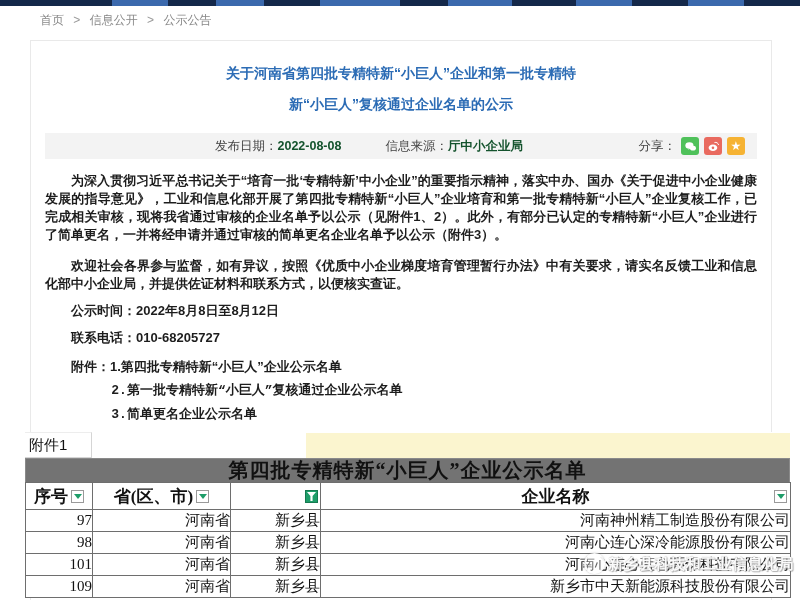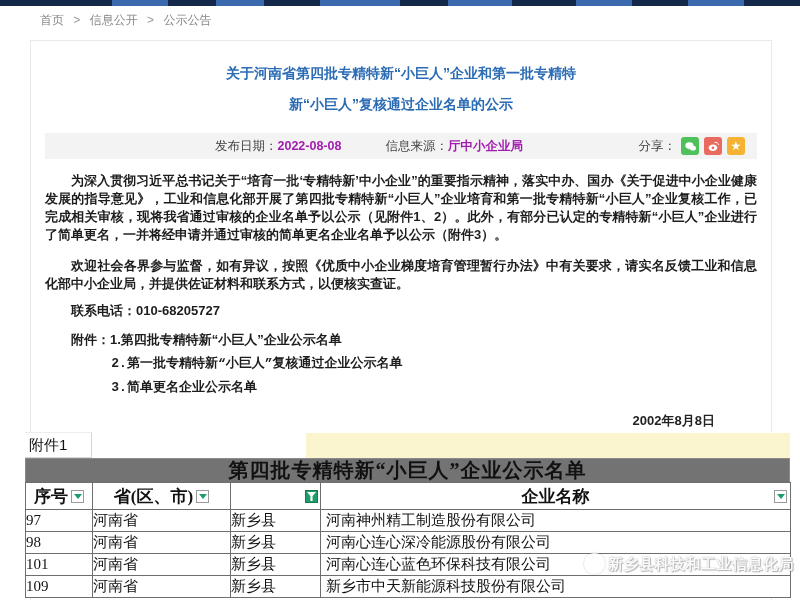--- a/index.html
+++ b/index.html
@@ -35,7 +35,7 @@
     display:flex; align-items:center; font-size:12.5px; color:#444;
   }
   .meta-item { white-space:nowrap; }
-  .meta-item b { color:#a21caf; }
+  .meta-item b { color:#14532d; }
   .mi-date { margin-left:170px; }
   .mi-src  { margin-left:44px; }
   .share { margin-left:auto; margin-right:12px; display:flex; align-items:center; gap:5px; }

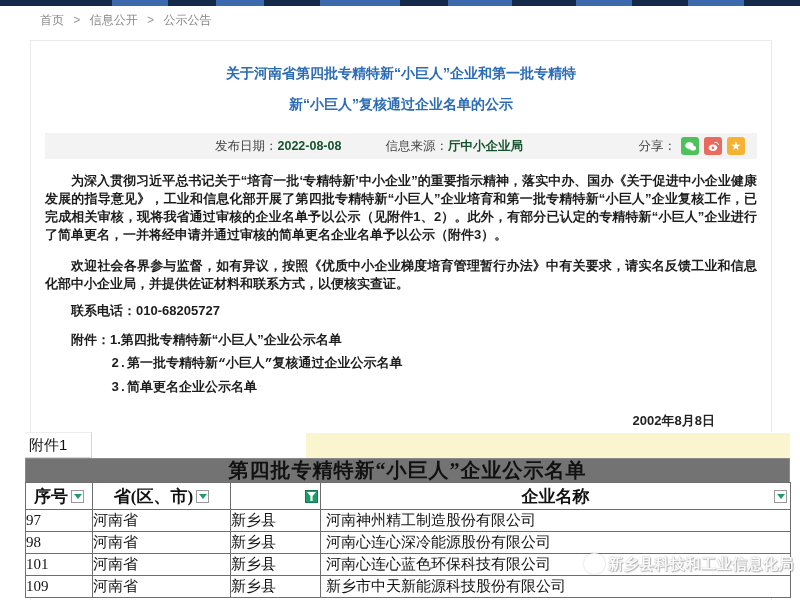--- a/index.html
+++ b/index.html
@@ -165,6 +165,7 @@
   <p class="para">为深入贯彻习近平总书记关于“培育一批‘专精特新’中小企业”的重要指示精神，落实中办、国办《关于促进中小企业健康发展的指导意见》，工业和信息化部开展了第四批专精特新“小巨人”企业培育和第一批专精特新“小巨人”企业复核工作，已完成相关审核，现将我省通过审核的企业名单予以公示（见附件1、2）。此外，有部分已认定的专精特新“小巨人”企业进行了简单更名，一并将经申请并通过审核的简单更名企业名单予以公示（附件3）。</p>
   <p class="para">欢迎社会各界参与监督，如有异议，按照《优质中小企业梯度培育管理暂行办法》中有关要求，请实名反馈工业和信息化部中小企业局，并提供佐证材料和联系方式，以便核实查证。</p>
 
+  <div class="info-line">公示时间：2022年8月8日至8月12日</div>
   <div class="info-line">联系电话：010-68205727</div>
 
   <div class="attach-block">

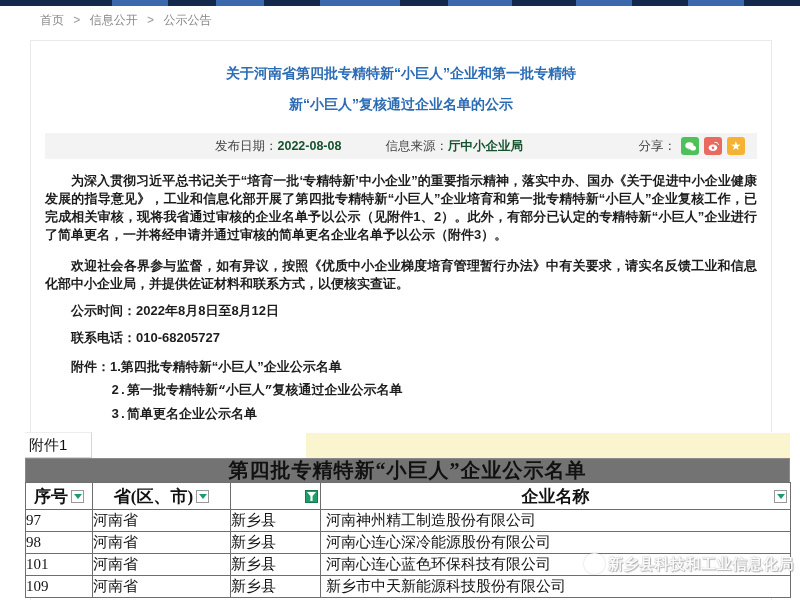--- a/index.html
+++ b/index.html
@@ -81,7 +81,7 @@
     border:1px solid #6e6e6e; overflow:hidden; white-space:nowrap;
   }
   table.xl th { height:27px; font-size:17px; font-weight:bold; background:#fff; position:relative; }
-  table.xl td { height:22px; font-size:15px; text-align:left; background:#fff; }
+  table.xl td { height:22px; font-size:15px; text-align:right; background:#fff; }
   col.c-no { width:67px; } col.c-prov { width:138px; } col.c-cty { width:90px; } col.c-name { width:470px; }
   th.h-name, td.d-name { background:#fdf8da; }
   th.h-blank { background:#fff; }

